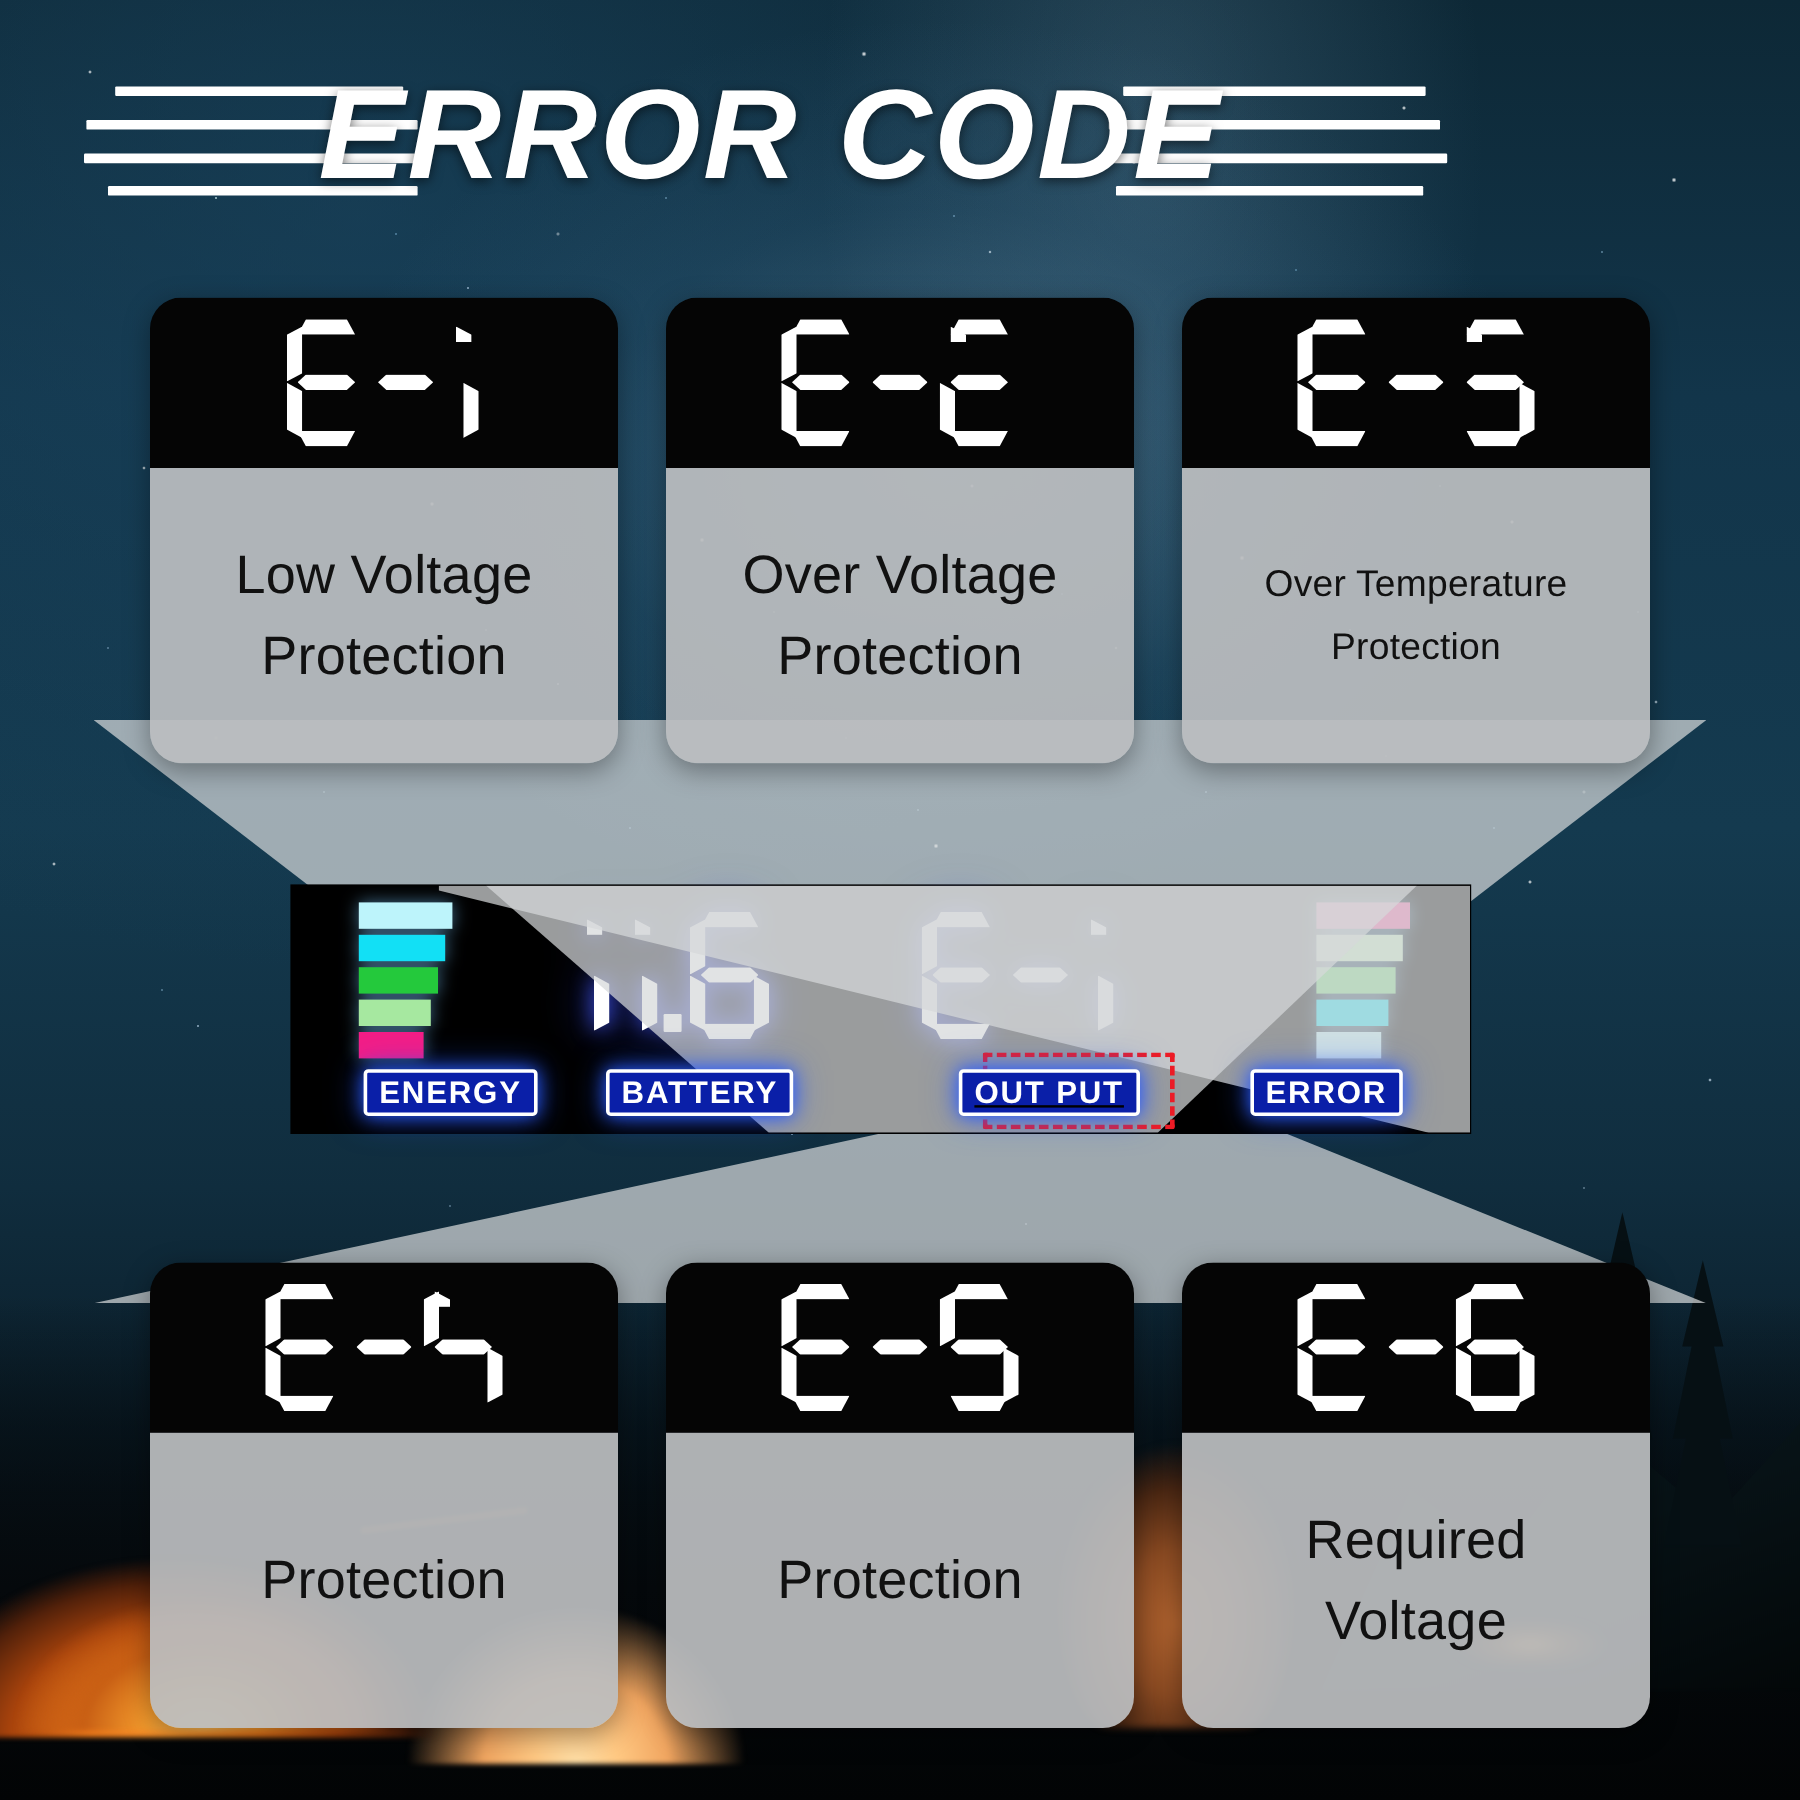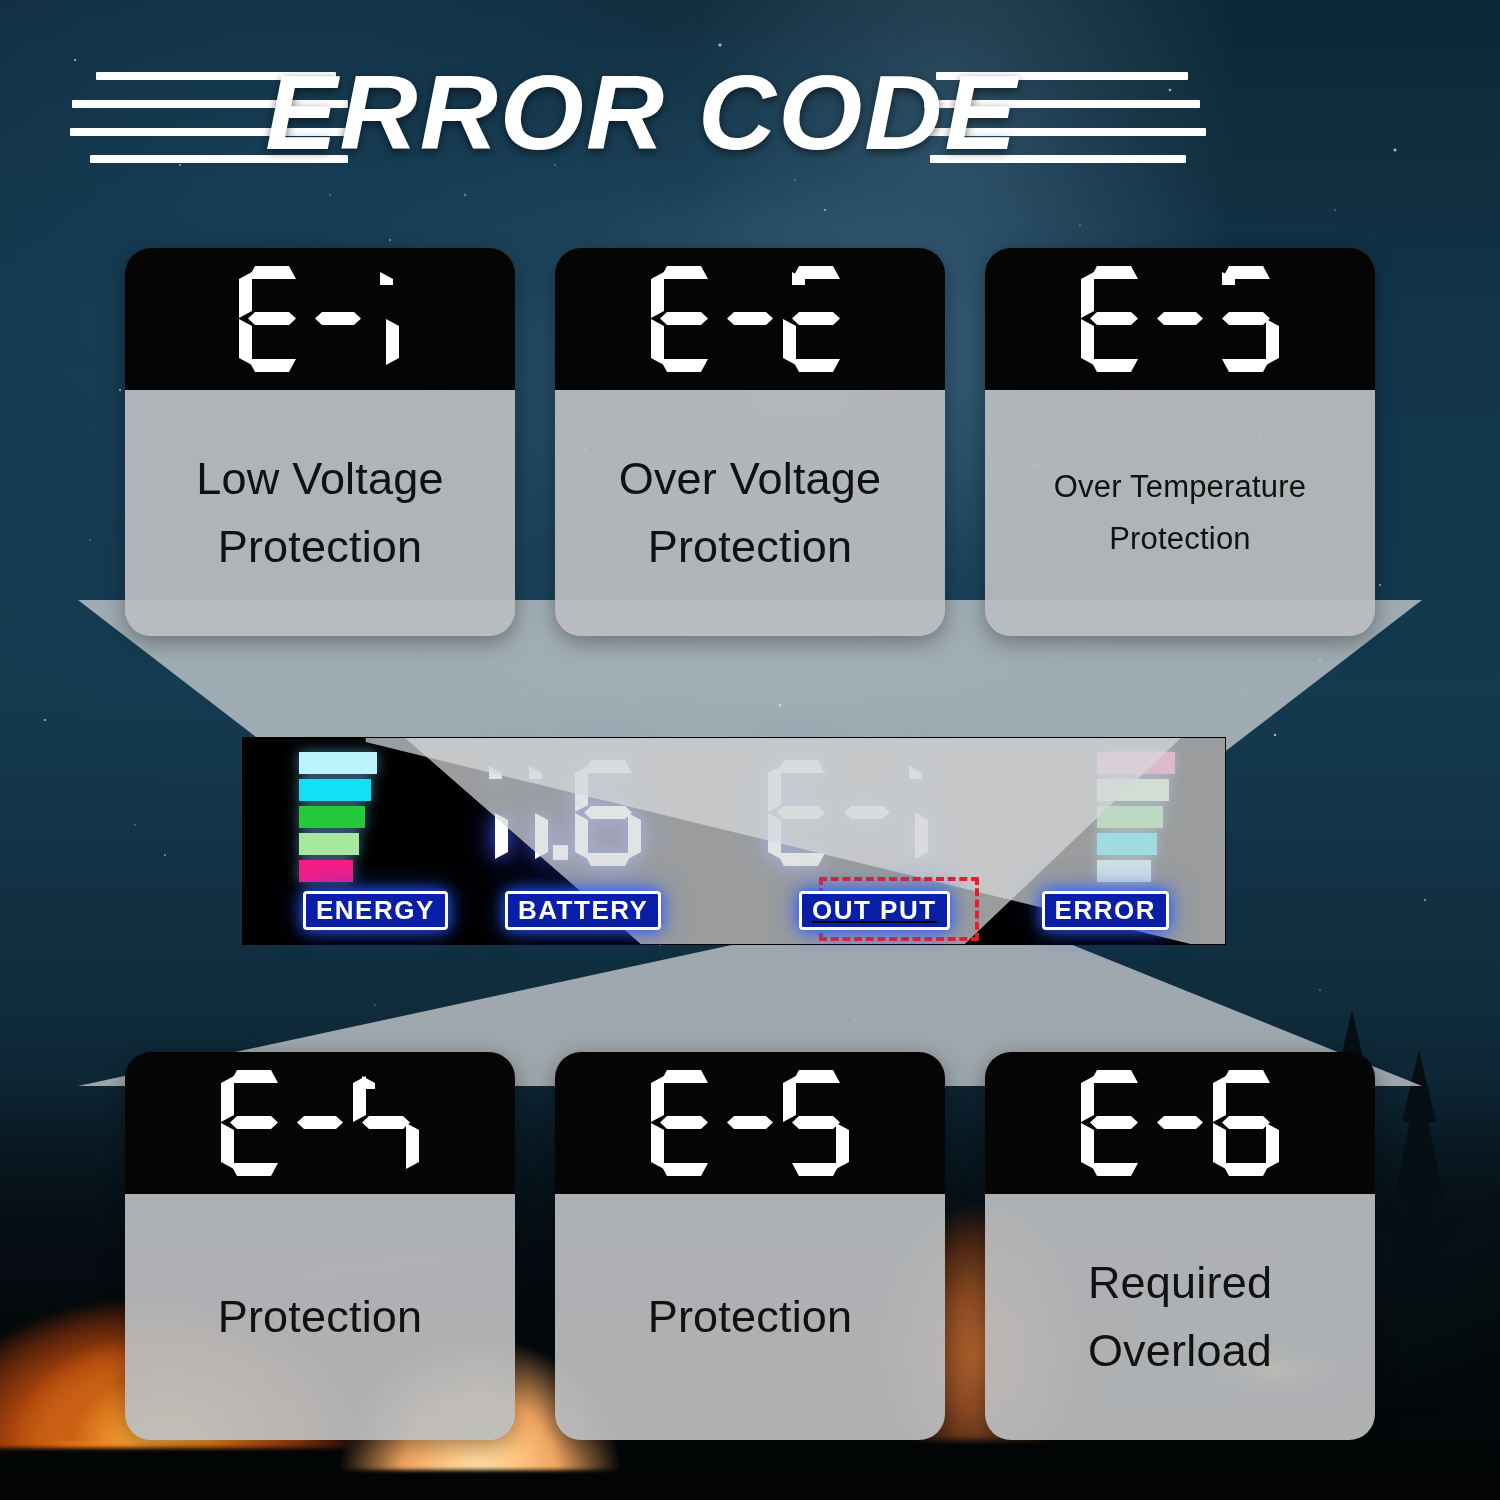--- a/index.html
+++ b/index.html
@@ -602,7 +602,7 @@
       </div>
       <div class="card-body">
         <div class="card-line">Required</div>
-        <div class="card-line">Overload</div>
+        <div class="card-line">Voltage</div>
       </div>
     </div>
   </div>

